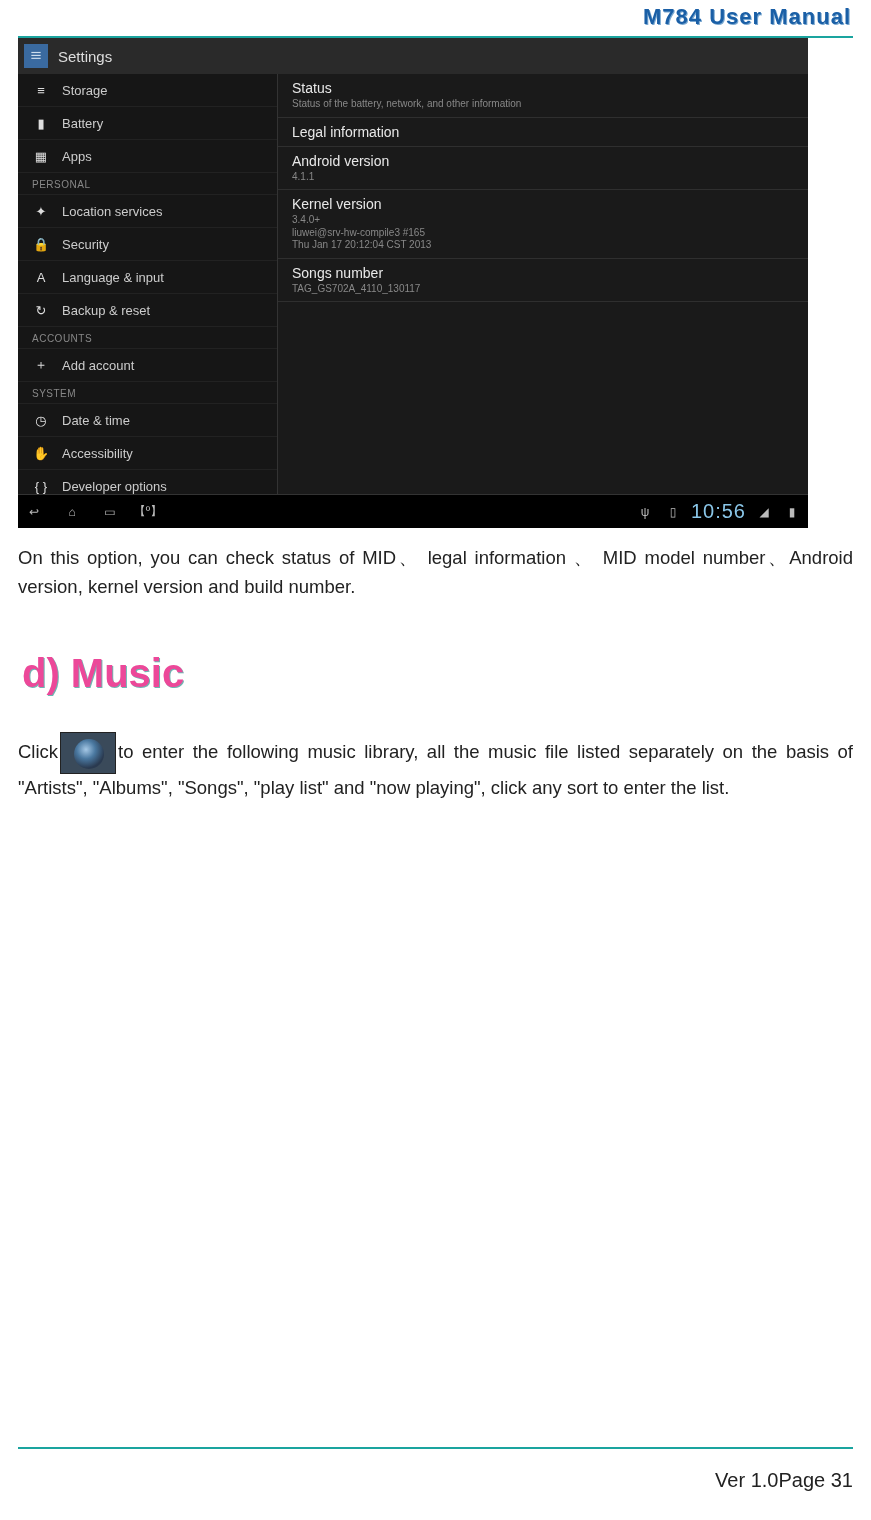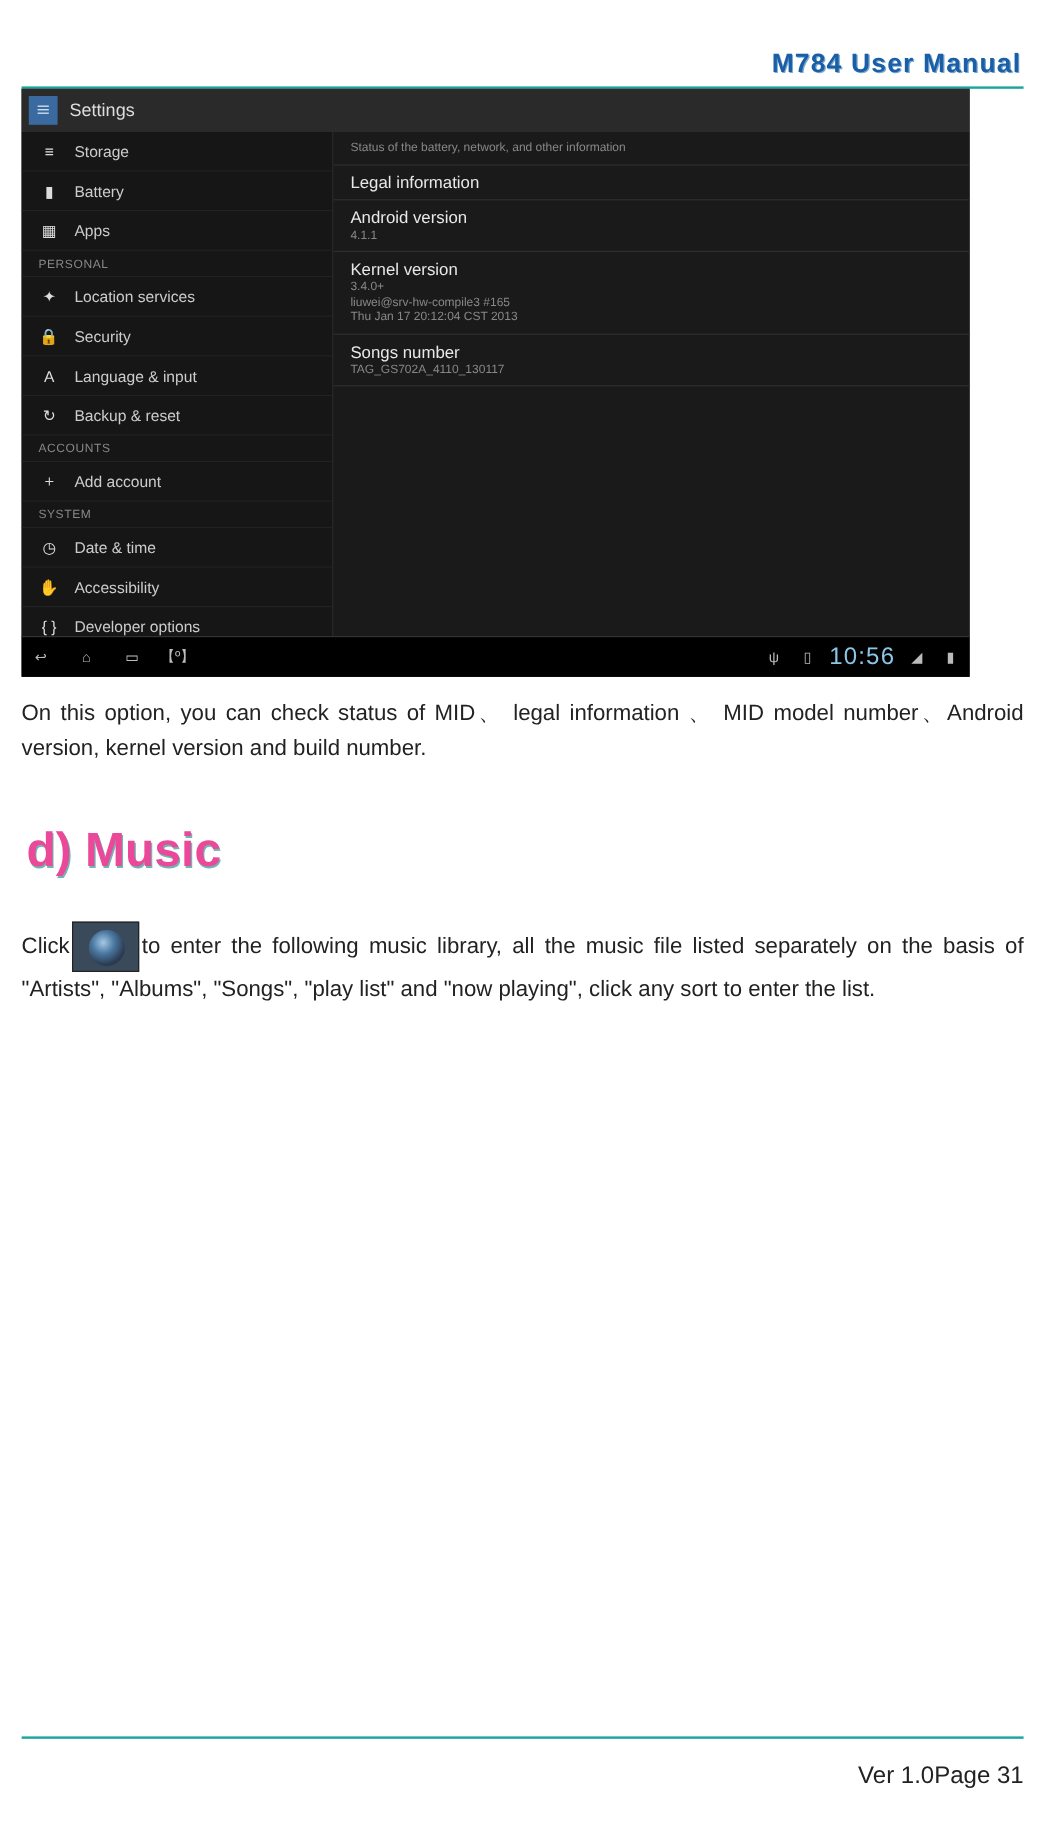--- a/index.html
+++ b/index.html
@@ -28,7 +28,6 @@
     letter-spacing: 1px;
     padding: 4px 0 6px 0;
     margin-right: 2px;
-    margin-top: 36px;
   }
   .section-title {
     color: #1a5fa6;

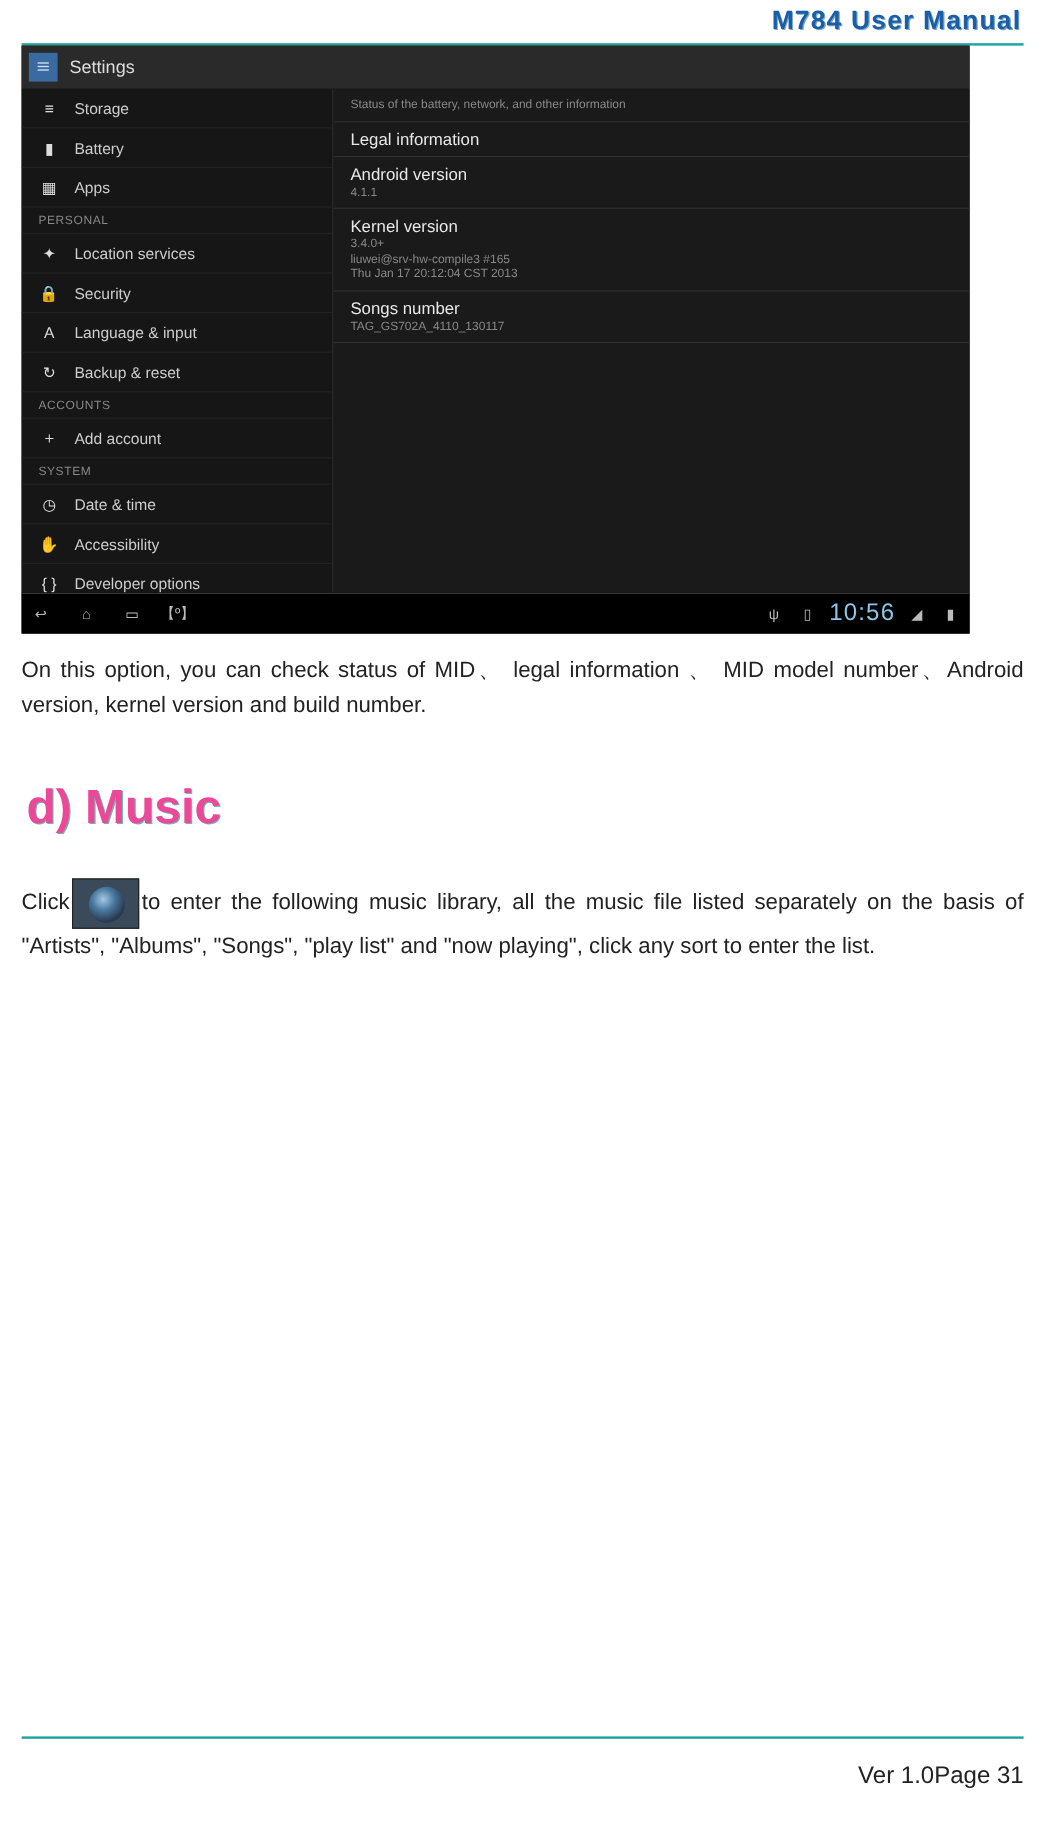--- a/index.html
+++ b/index.html
@@ -259,6 +259,7 @@
       </div>
       <div class="content">
         <div class="c-row">
+            <div class="lbl">Status</div>
             <div class="sub">Status of the battery, network, and other information</div>
           </div>
         <div class="c-row">

